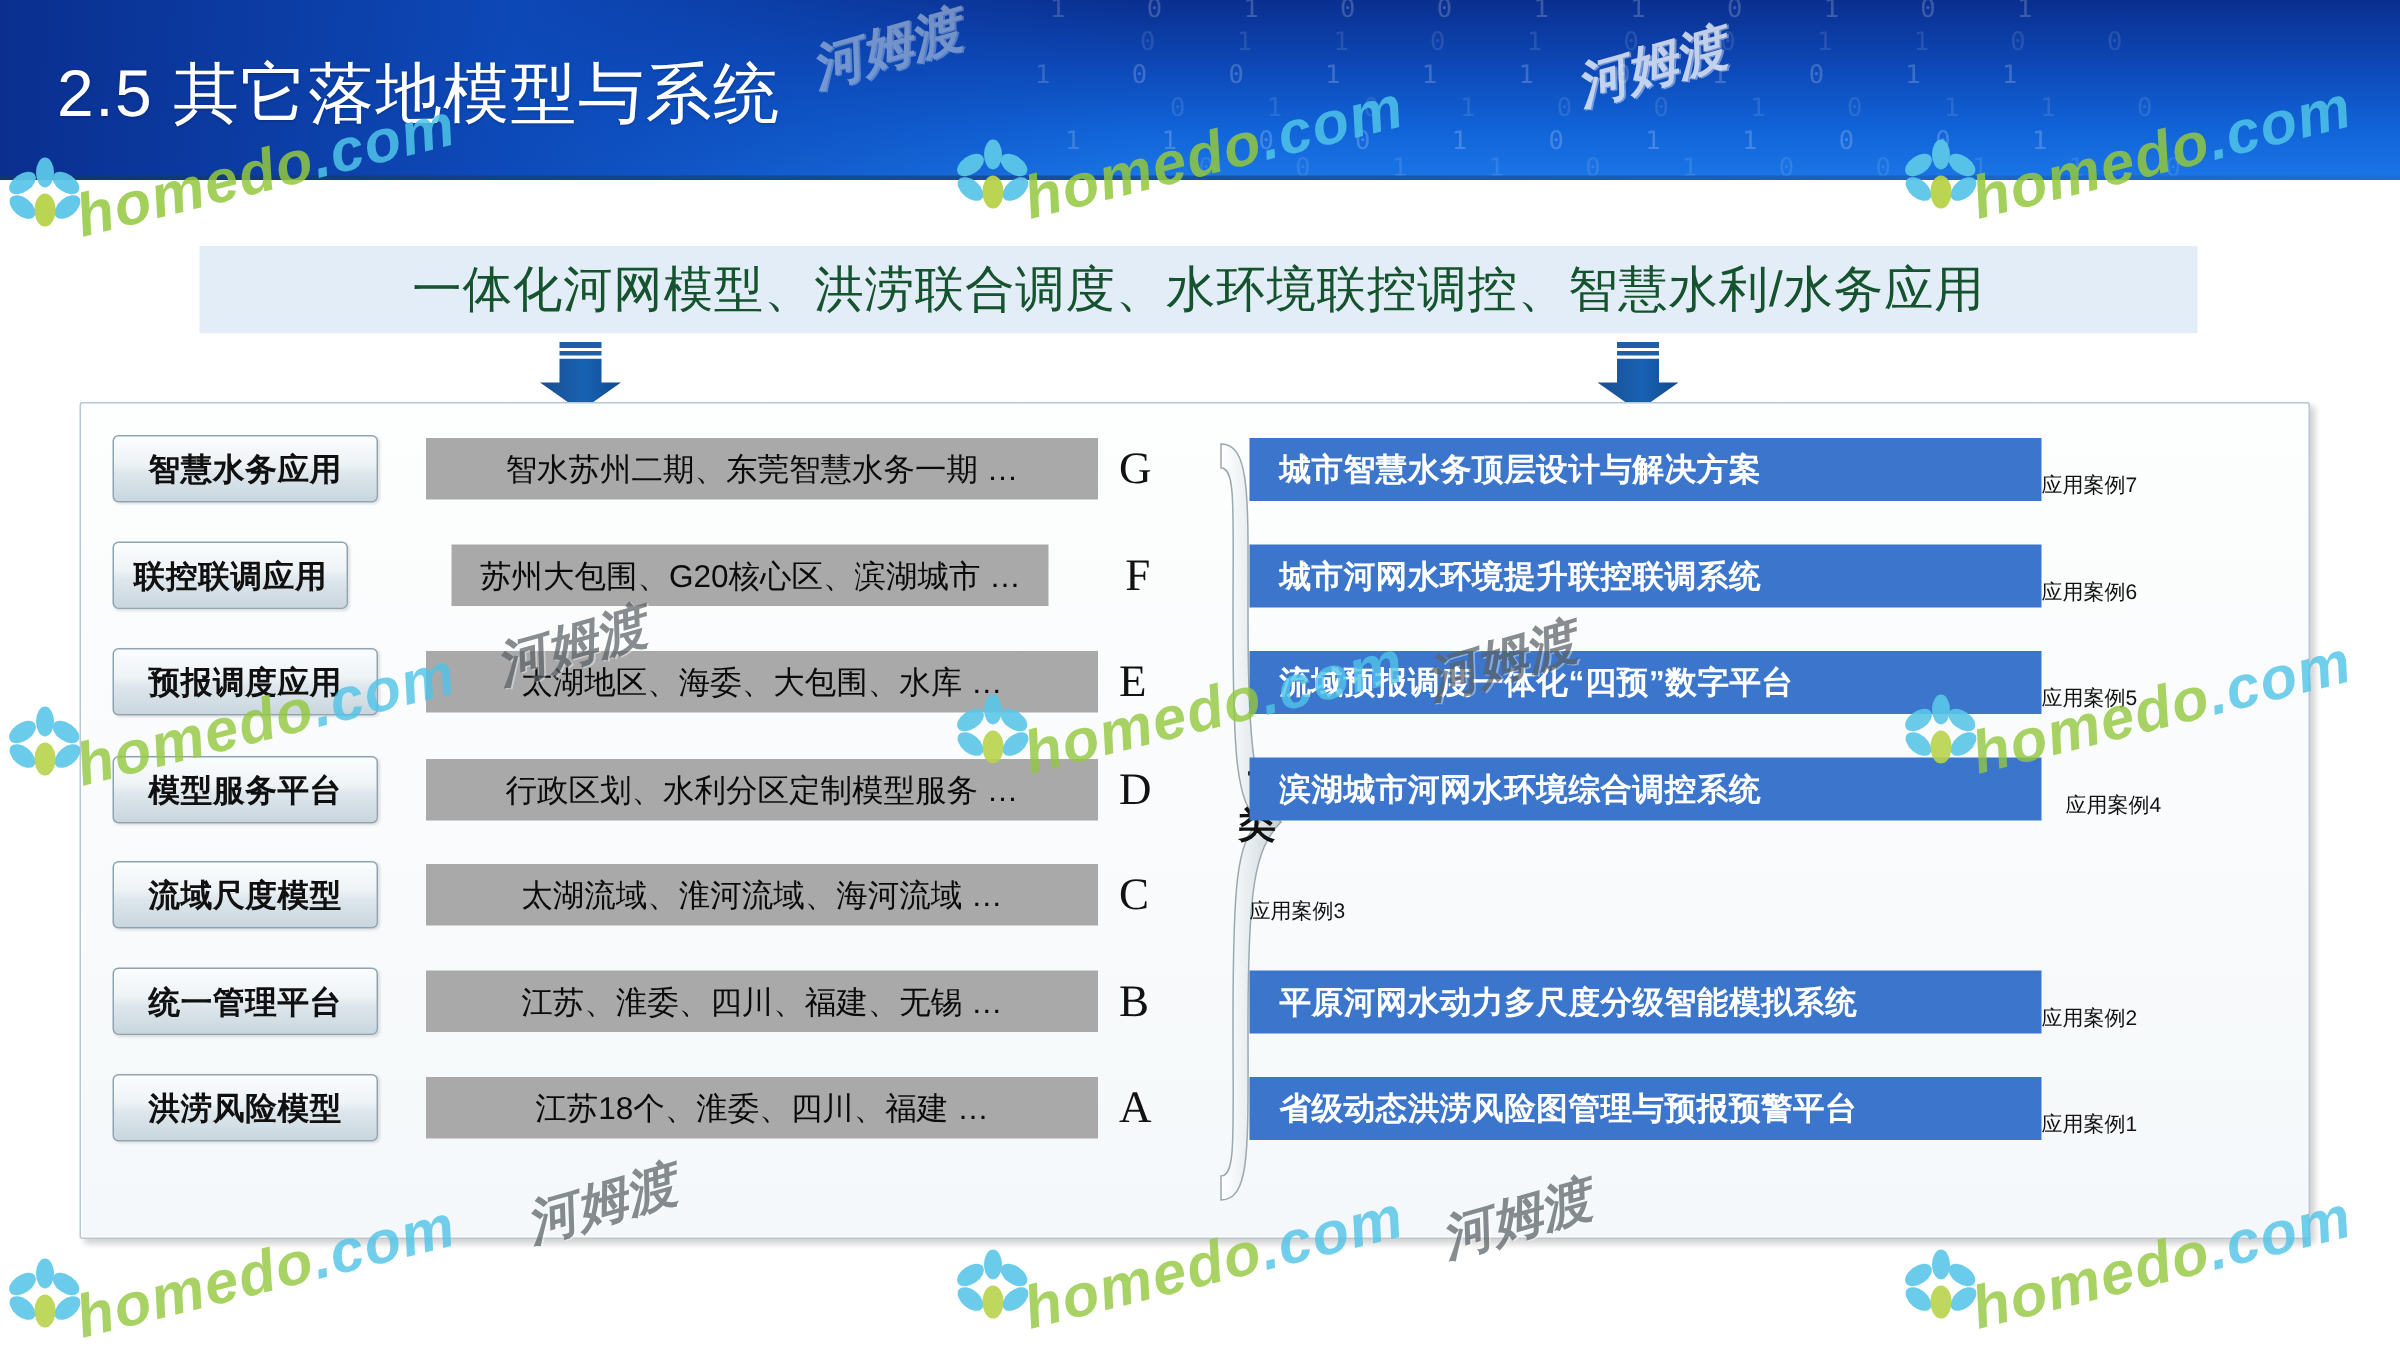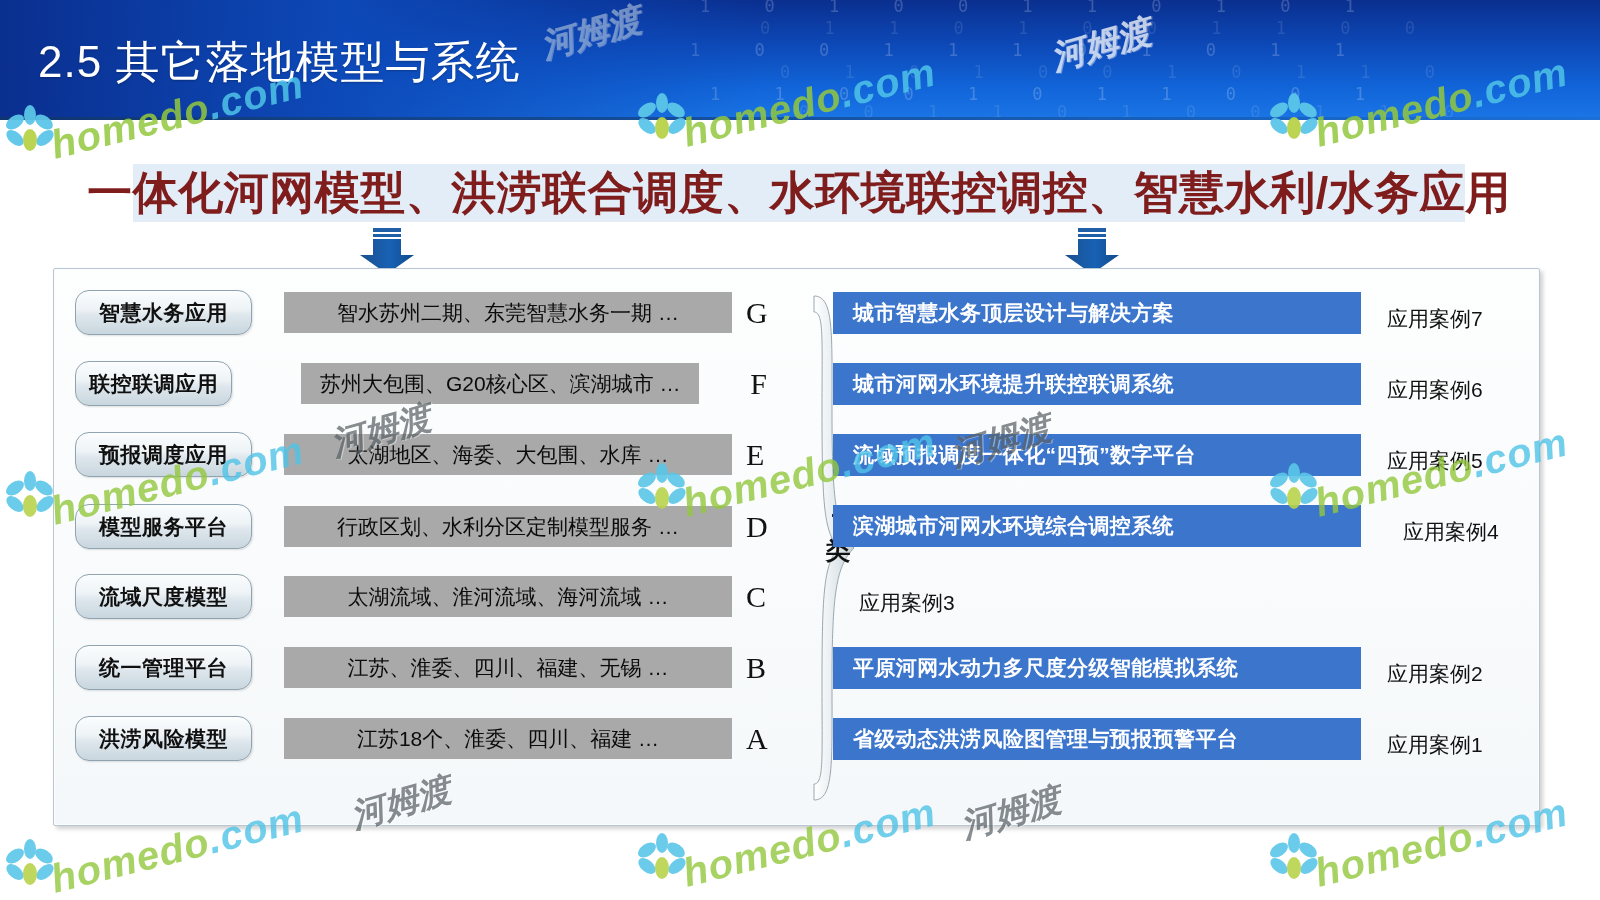--- a/index.html
+++ b/index.html
@@ -66,9 +66,9 @@
     justify-content: center;
   }
   #subtitle-text {
-    font-size: 45px;
-    font-weight: bold;
-    color: #7f1d1d;
+    font-size: 33px;
+    font-weight: normal;
+    color: #14532d;
     letter-spacing: 0.5px;
     white-space: nowrap;
   }

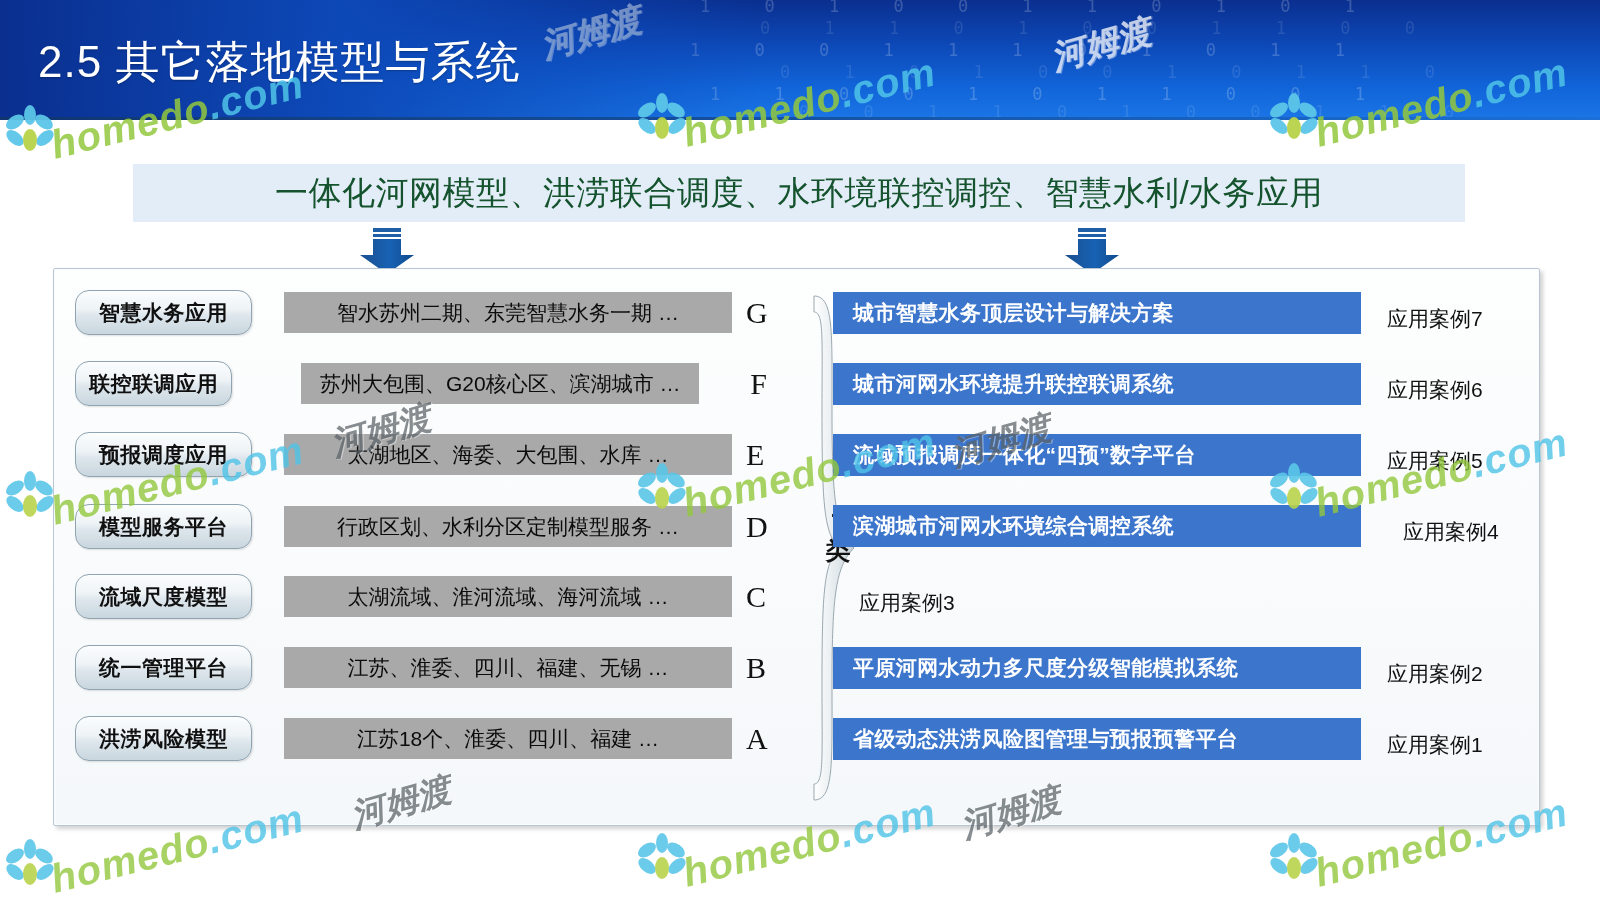--- a/index.html
+++ b/index.html
@@ -117,7 +117,7 @@
     width: 177px; height: 45px;
     background: linear-gradient(180deg,#fbfdfe 0%, #eef3f6 42%, #dde6ec 58%, #c9d6de 100%);
     border: 1px solid #8fa3b0;
-    border-radius: 14px;
+    border-radius: 4px;
     display: flex; align-items: center; justify-content: center;
     font-size: 21px; font-weight: bold; color: #101010;
     letter-spacing: 0.5px;

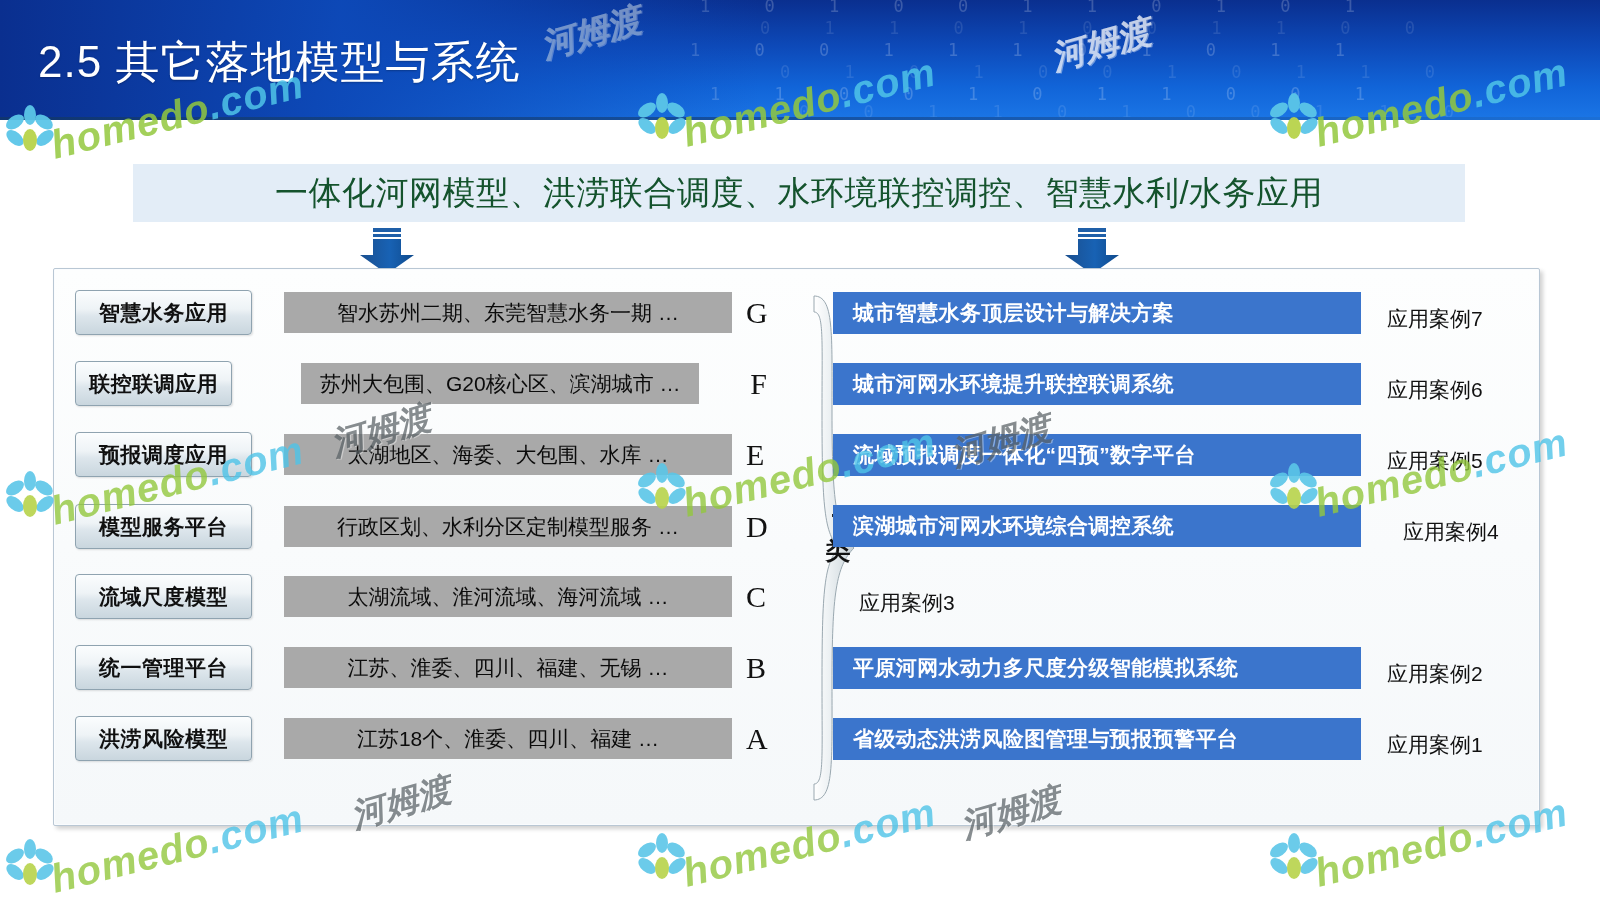--- a/index.html
+++ b/index.html
@@ -168,8 +168,7 @@
     white-space: nowrap;
   }
   .case-label {
-    margin-left: 26px;
-    font-size: 21px; color: #111;
+    font-size: 14px; color: #111;
     white-space: nowrap;
     align-self: flex-end;
     margin-bottom: 2px;

